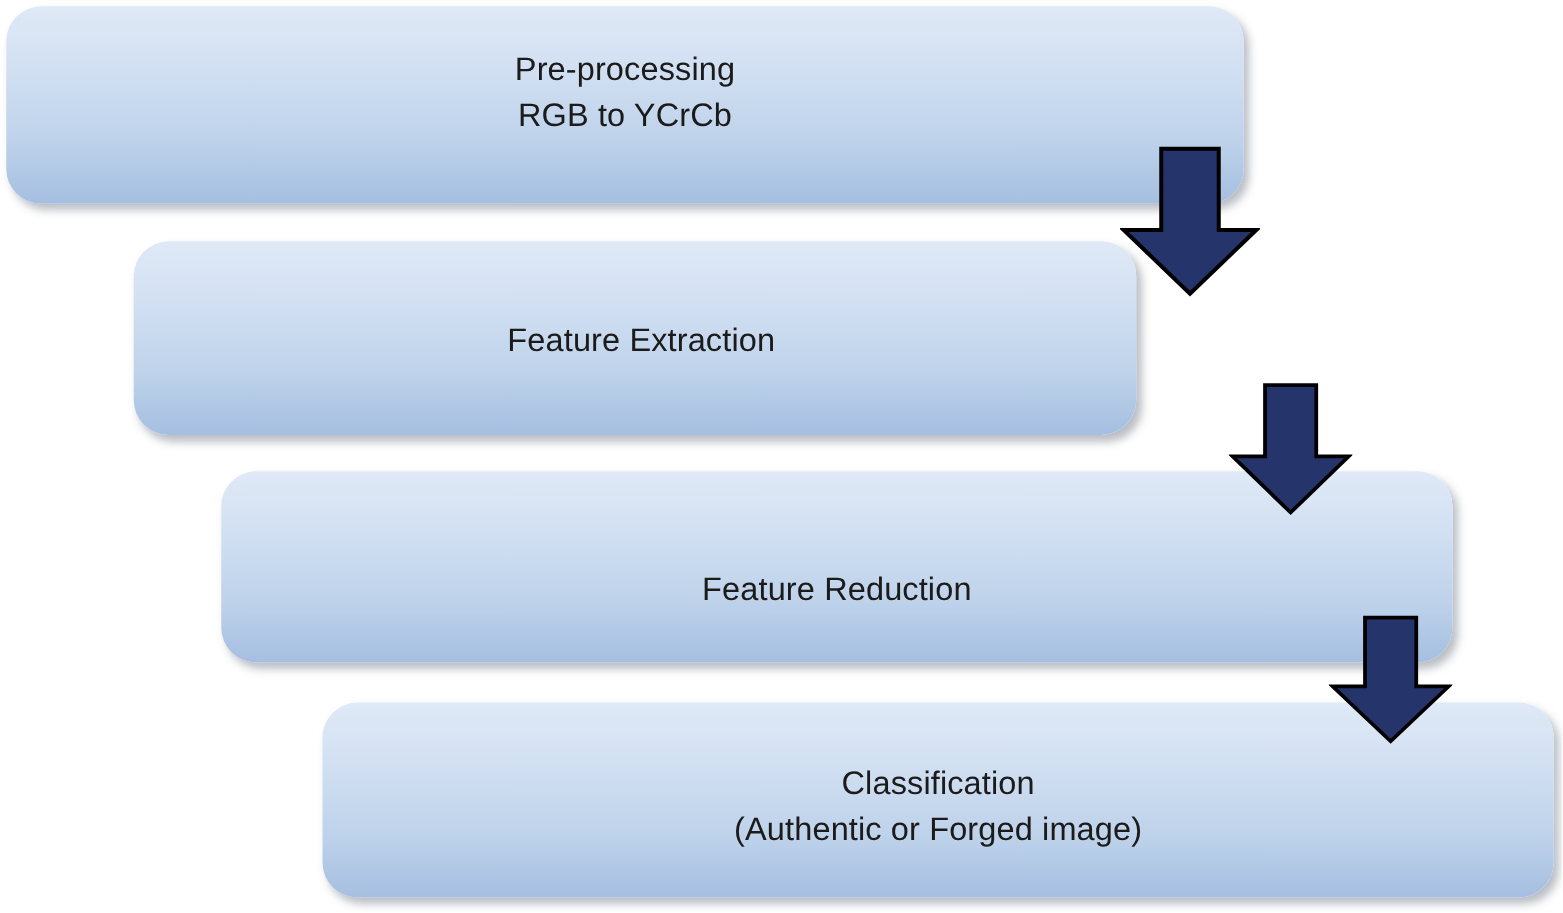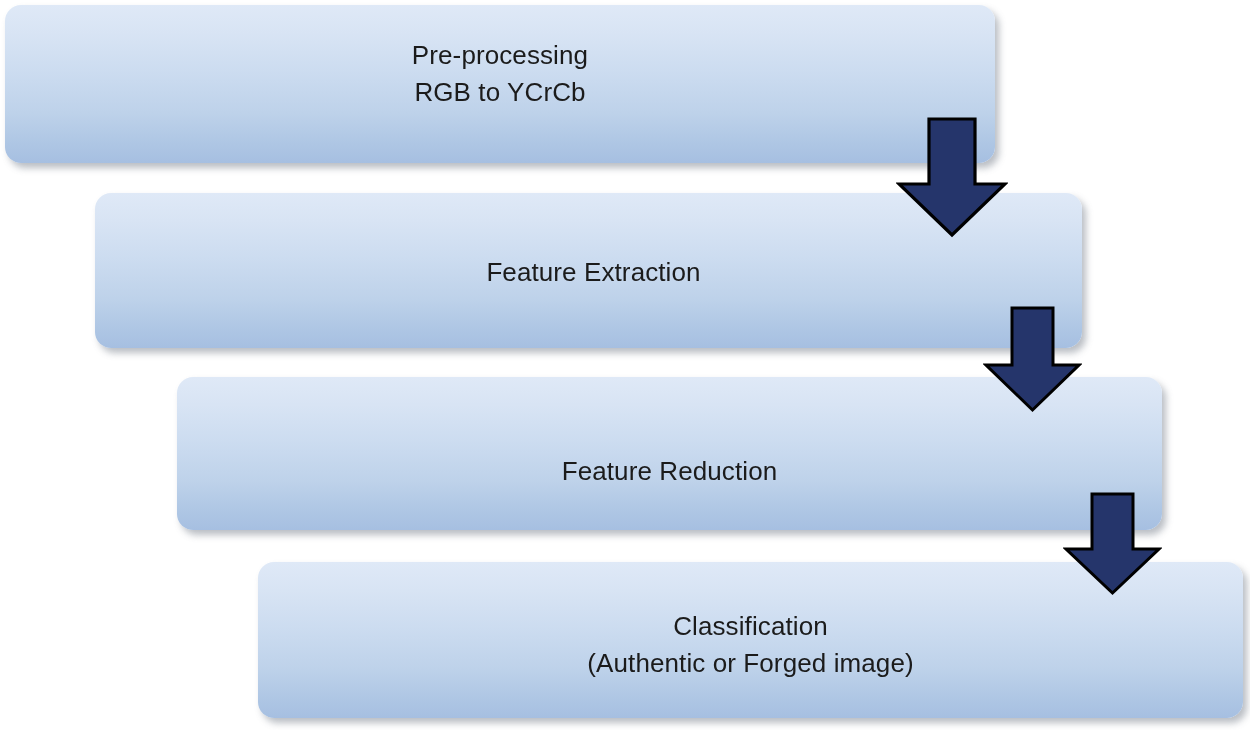--- a/index.html
+++ b/index.html
@@ -23,7 +23,7 @@
   .stage-box {
     position: absolute;
     box-sizing: border-box;
-    border-radius: 16px;
+    border-radius: 28px;
     background: linear-gradient(to bottom,
         #dfe9f7 0%,
         #d8e4f4 18%,

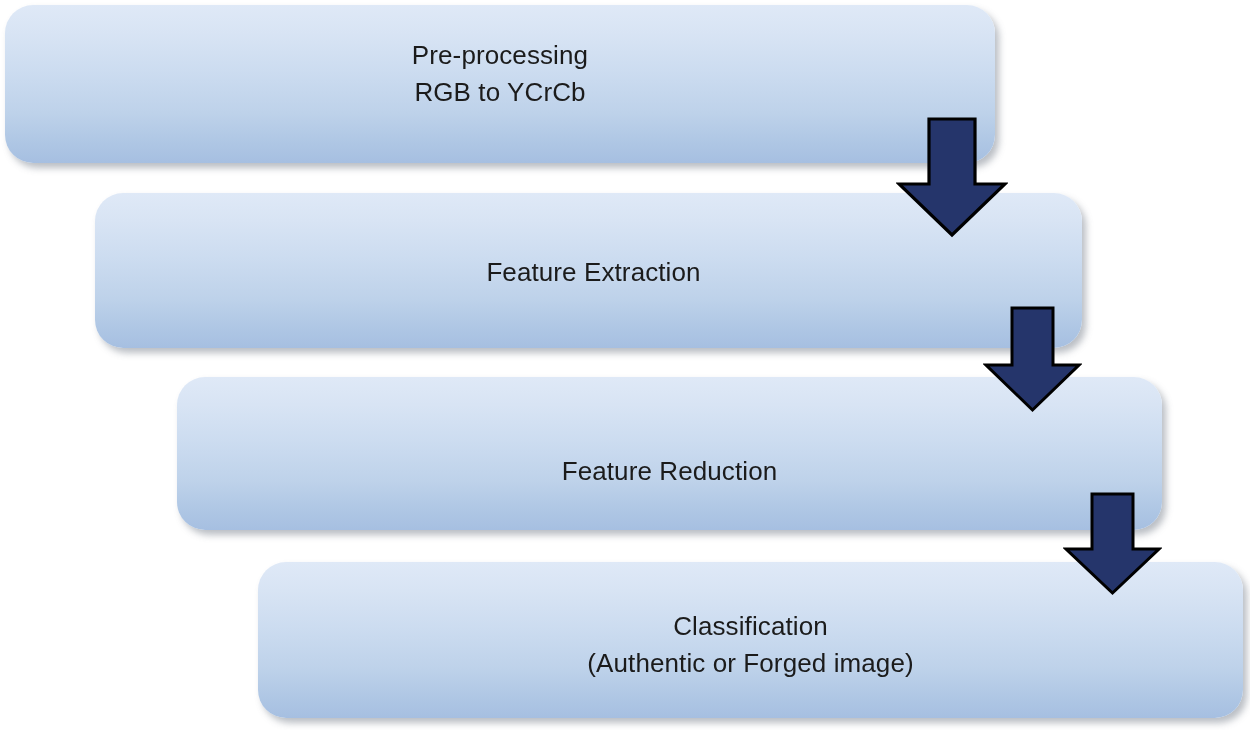--- a/index.html
+++ b/index.html
@@ -49,7 +49,7 @@
 
   
   #box-1 { left: 5px;   top: 5px;   width: 990px; height: 158px; }
-  #box-2 { left: 95px;  top: 193px; width: 987px; height: 155px; padding-left: 10px; }
+  #box-2 { left: 107px;  top: 193px; width: 802px; height: 155px; padding-left: 10px; }
   #box-3 { left: 177px; top: 377px; width: 985px; height: 153px; }
   #box-4 { left: 258px; top: 562px; width: 985px; height: 156px; }
 

